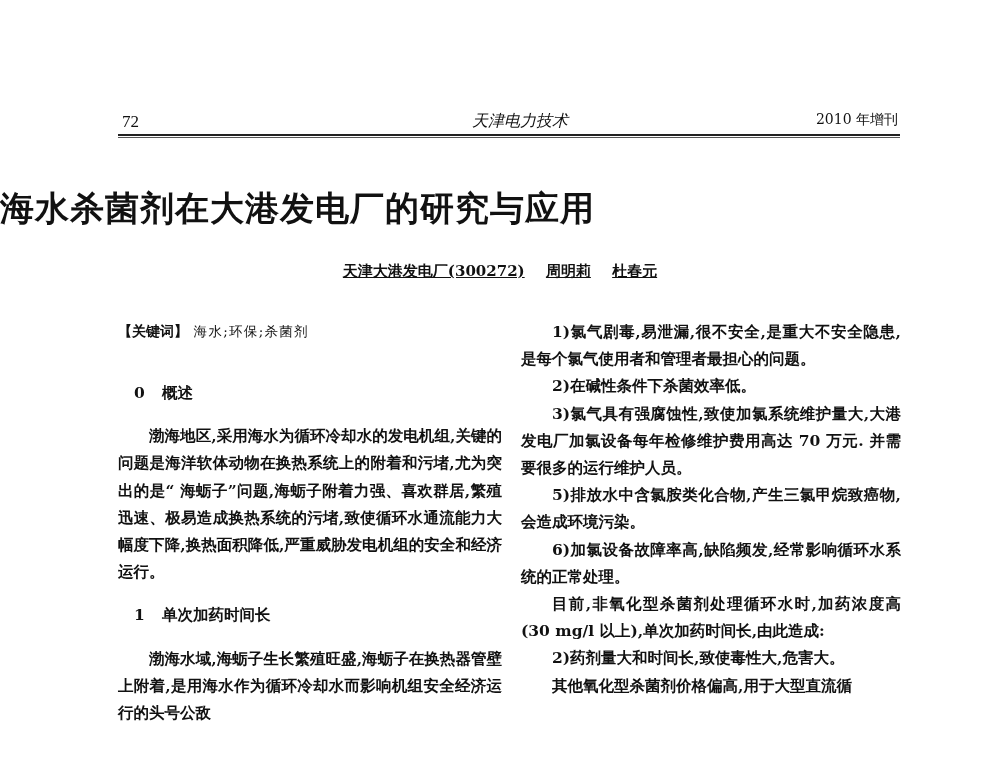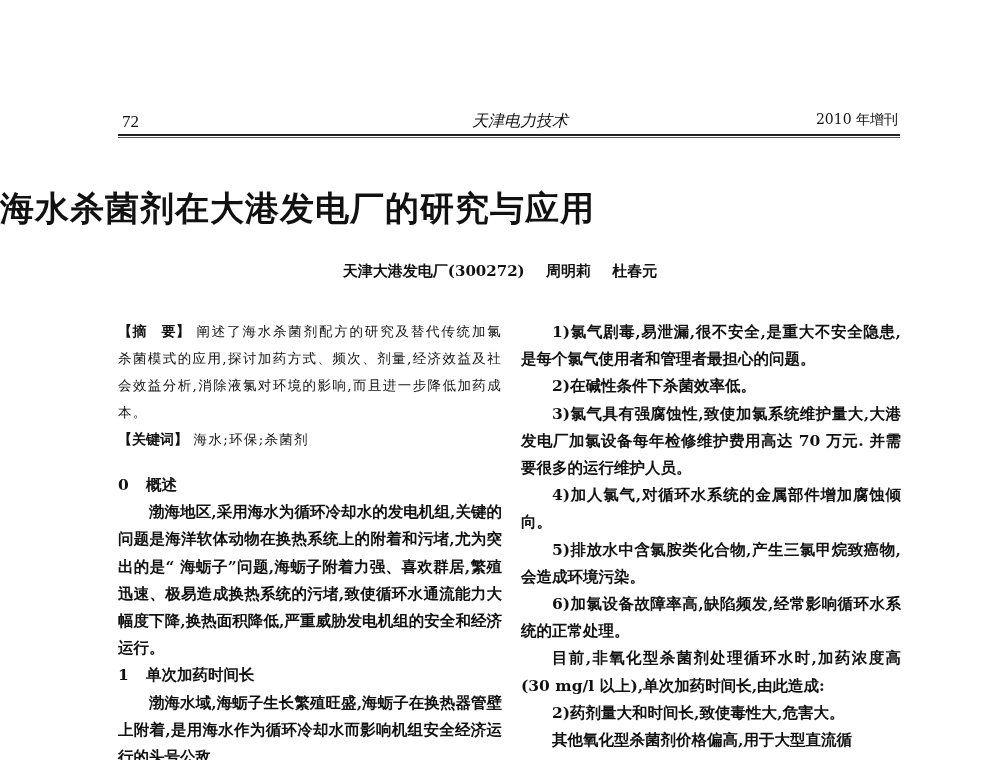--- a/index.html
+++ b/index.html
@@ -12,7 +12,7 @@
   .hdr-rule2 { position: absolute; left: 118px; top: 137px; width: 782px; height: 1px; background: #555; }
   .title { position: absolute; left: 0; width: 1000px; top: 186px; text-align: left; font-size: 34px; font-weight: bold; letter-spacing: 1px; }
   .authors { position: absolute; left: 0; width: 1000px; top: 262px; text-align: center; font-size: 15px; font-weight: bold; }
-  .authors span { margin: 0 8px; }
+  .authors span { margin: 0 8px; text-decoration: underline; }
   .col { position: absolute; top: 318px; width: 384px; font-size: 15.5px; line-height: 27.2px; }
   .col-left { left: 118px; }
   .col-right { left: 521px; width: 380px; }

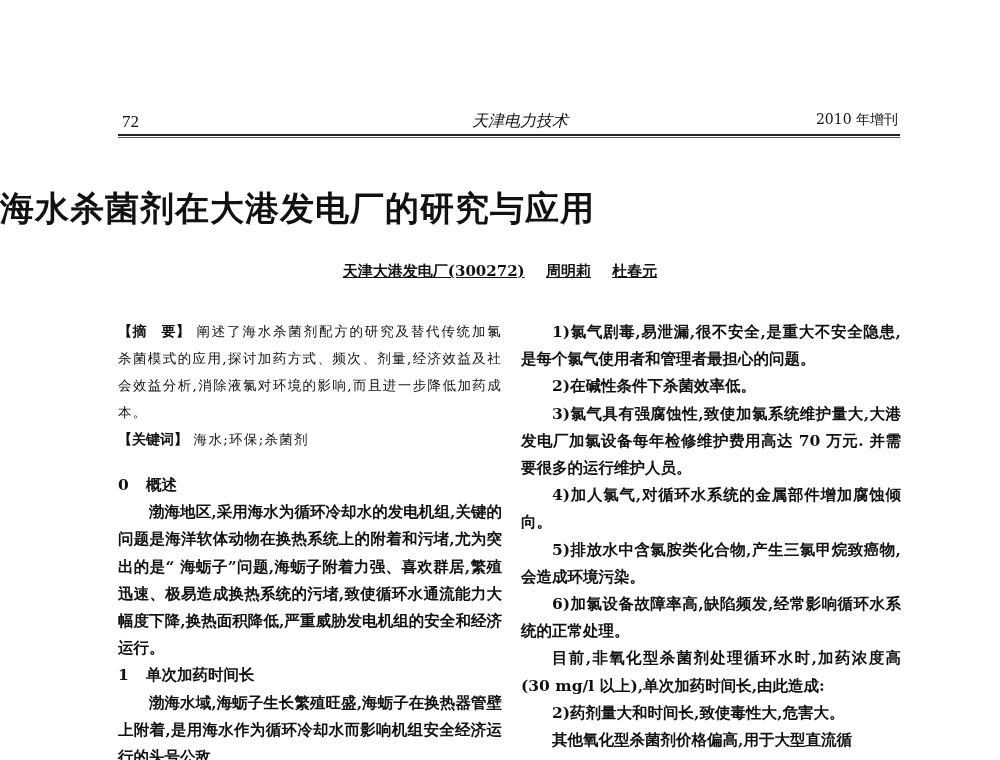--- a/index.html
+++ b/index.html
@@ -44,7 +44,6 @@
 </div>
 
 <div class="col col-left">
-  <p class="p abs"><span class="abs-label">【摘　要】</span> <span>阐述了海水杀菌剂配方的研究及替代传统加氯杀菌模式的应用,探讨加药方式、频次、剂量,经济效益及社会效益分析,消除液氯对环境的影响,而且进一步降低加药成本。</span></p>
   <p class="p abs"><span class="abs-label">【关键词】</span> <span>海水;环保;杀菌剂</span></p>
   <div class="gap"></div>
   <p class="sec"><span class="num">0</span><span>概述</span></p>

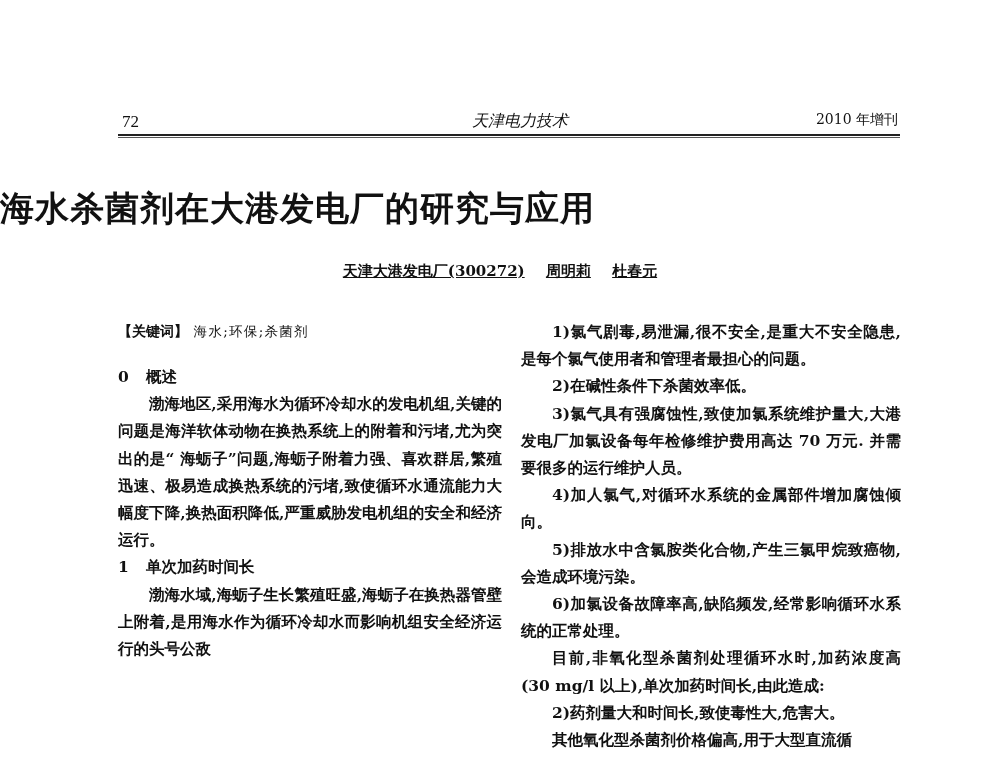--- a/index.html
+++ b/index.html
@@ -20,7 +20,7 @@
   .indent { text-indent: 2em; font-weight: bold; }
   .abs { font-size: 13.5px; line-height: 27px; letter-spacing: 1.3px; }
   .abs-label { font-weight: bold; font-size: 14px; letter-spacing: 0; }
-  .sec { font-weight: bold; margin: 0; }
+  .sec { font-weight: bold; margin: 16px; }
   .sec .num { display: inline-block; width: 28px; }
   .gap { height: 18px; }
 </style>

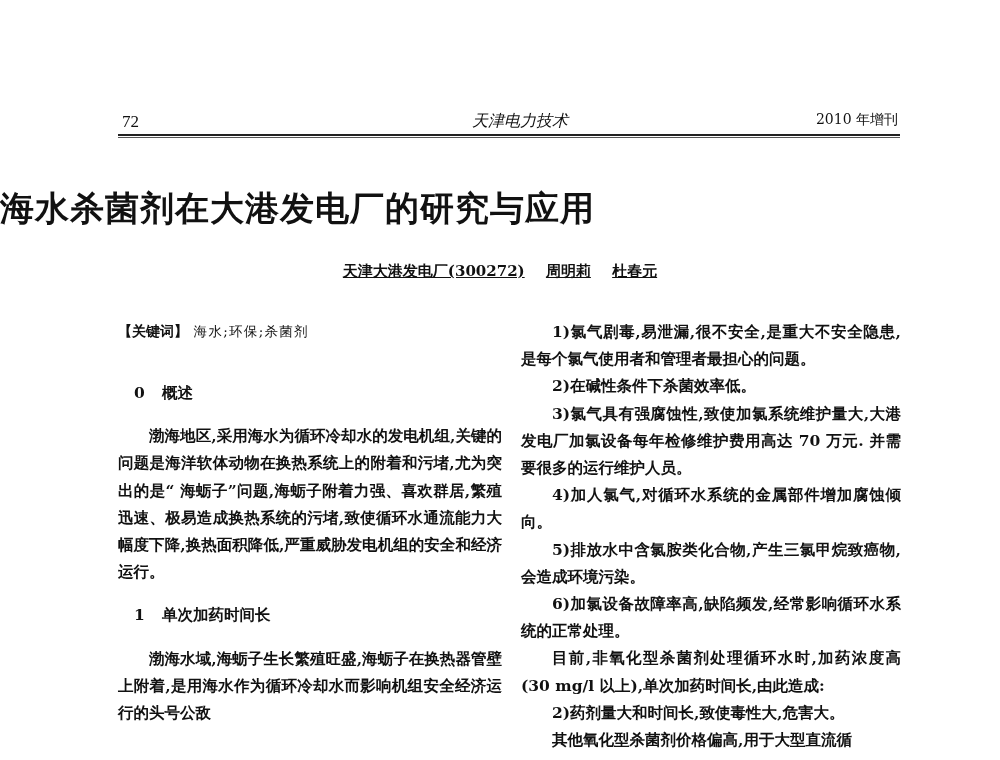--- a/index.html
+++ b/index.html
@@ -56,7 +56,6 @@
   <p class="p indent">1)氯气剧毒,易泄漏,很不安全,是重大不安全隐患,是每个氯气使用者和管理者最担心的问题。</p>
   <p class="p indent">2)在碱性条件下杀菌效率低。</p>
   <p class="p indent">3)氯气具有强腐蚀性,致使加氯系统维护量大,大港发电厂加氯设备每年检修维护费用高达 70 万元. 并需要很多的运行维护人员。</p>
-  <p class="p indent">4)加人氯气,对循环水系统的金属部件增加腐蚀倾向。</p>
   <p class="p indent">5)排放水中含氯胺类化合物,产生三氯甲烷致癌物,会造成环境污染。</p>
   <p class="p indent">6)加氯设备故障率高,缺陷频发,经常影响循环水系统的正常处理。</p>
   <p class="p indent">目前,非氧化型杀菌剂处理循环水时,加药浓度高(30 mg/l 以上),单次加药时间长,由此造成:</p>

